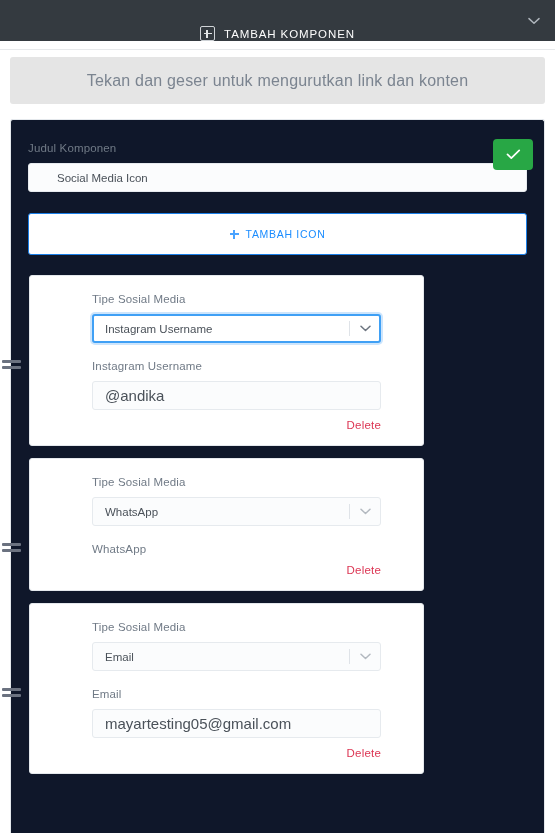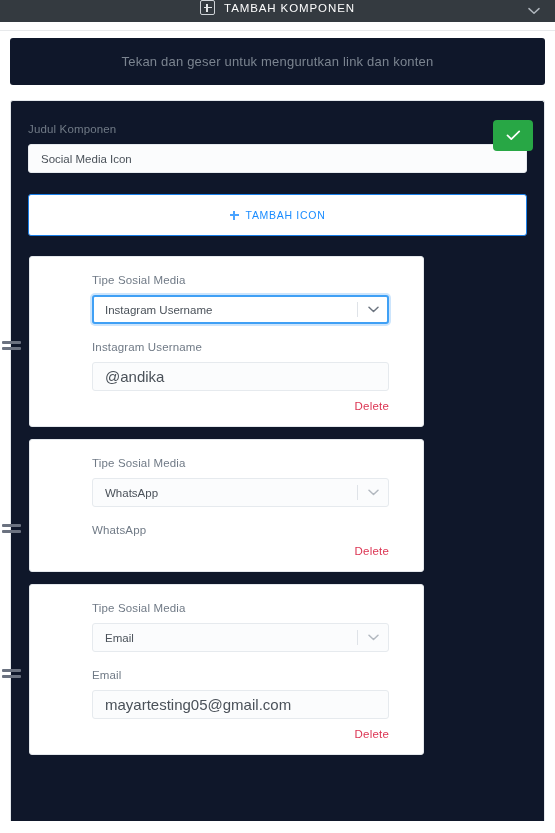--- a/index.html
+++ b/index.html
@@ -18,10 +18,10 @@
   
   .topbar {
     position: relative;
-    height: 22px;
+    height: 41px;
     background: #343a40;
     display: flex;
-    align-items: flex-start;
+    align-items: flex-end;
     justify-content: center;
     color: #ffffff;
   }

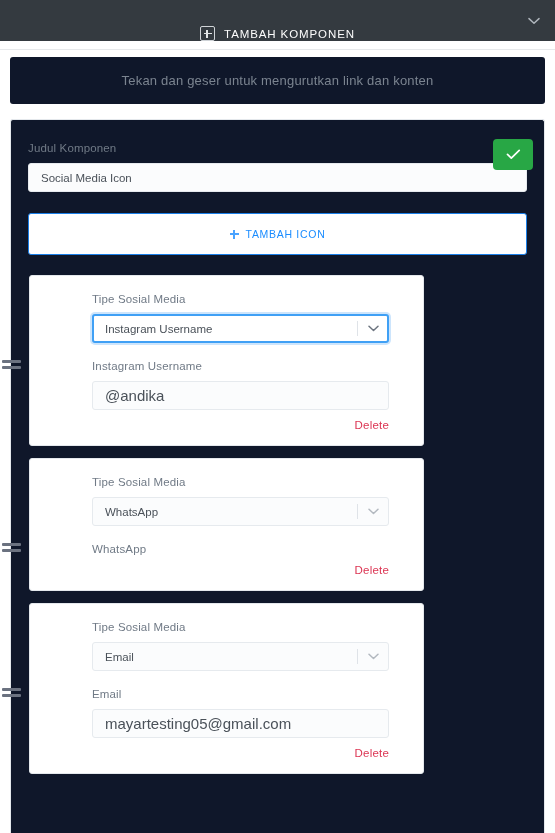--- a/index.html
+++ b/index.html
@@ -87,13 +87,13 @@
   .instruction {
     margin: 0 10px;
     height: 47px;
-    background: #0f172a;
+    background: #e5e5e5;
     border-radius: 3px;
     display: flex;
     align-items: center;
     justify-content: center;
     color: #7b8490;
-    font-size: 13px;
+    font-size: 16px;
     letter-spacing: 0.2px;
   }
 

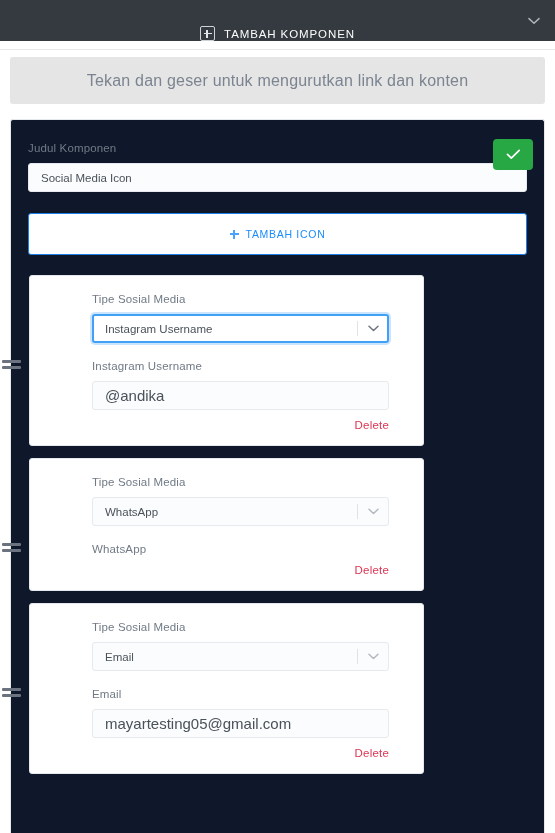--- a/index.html
+++ b/index.html
@@ -125,7 +125,7 @@
     background: #fbfcfd;
     border: 1px solid #e6eaee;
     border-radius: 3px;
-    padding: 0 12px;
+    padding: 0 28px;
     font-family: "Liberation Sans", sans-serif;
     font-size: 11.5px;
     color: #4a5159;

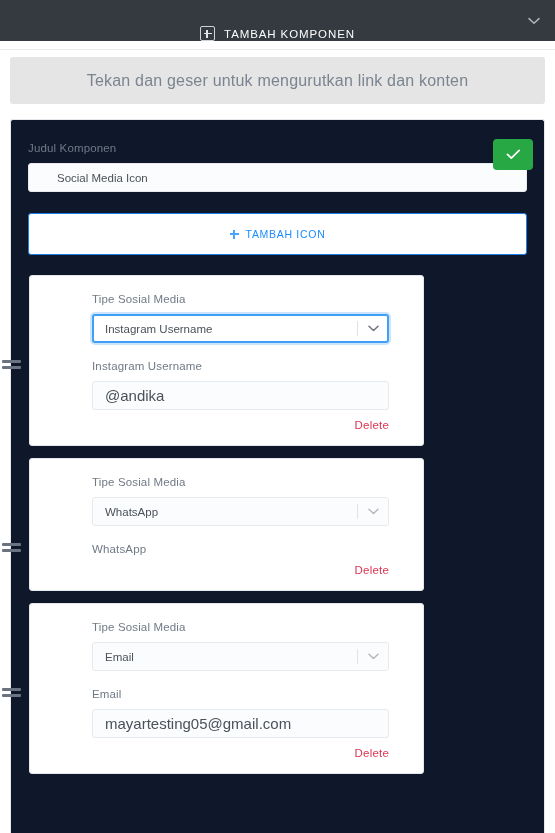--- a/index.html
+++ b/index.html
@@ -193,7 +193,7 @@
     margin: 0 110px 12px 8px;
     background: #ffffff;
     position: relative;
-    padding: 17px 8px 14px 0;
+    padding: 17px 16px 14px 0;
     box-sizing: border-box;
   }
 

